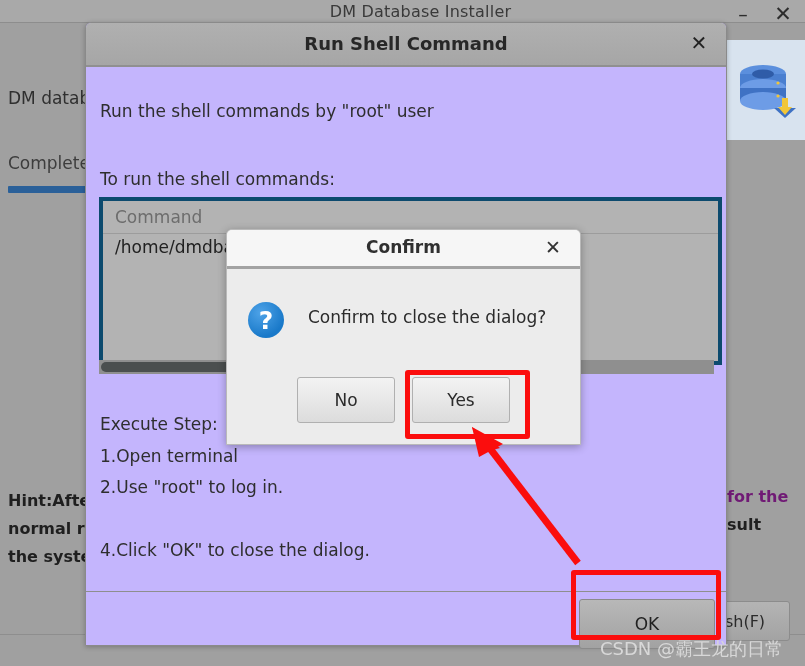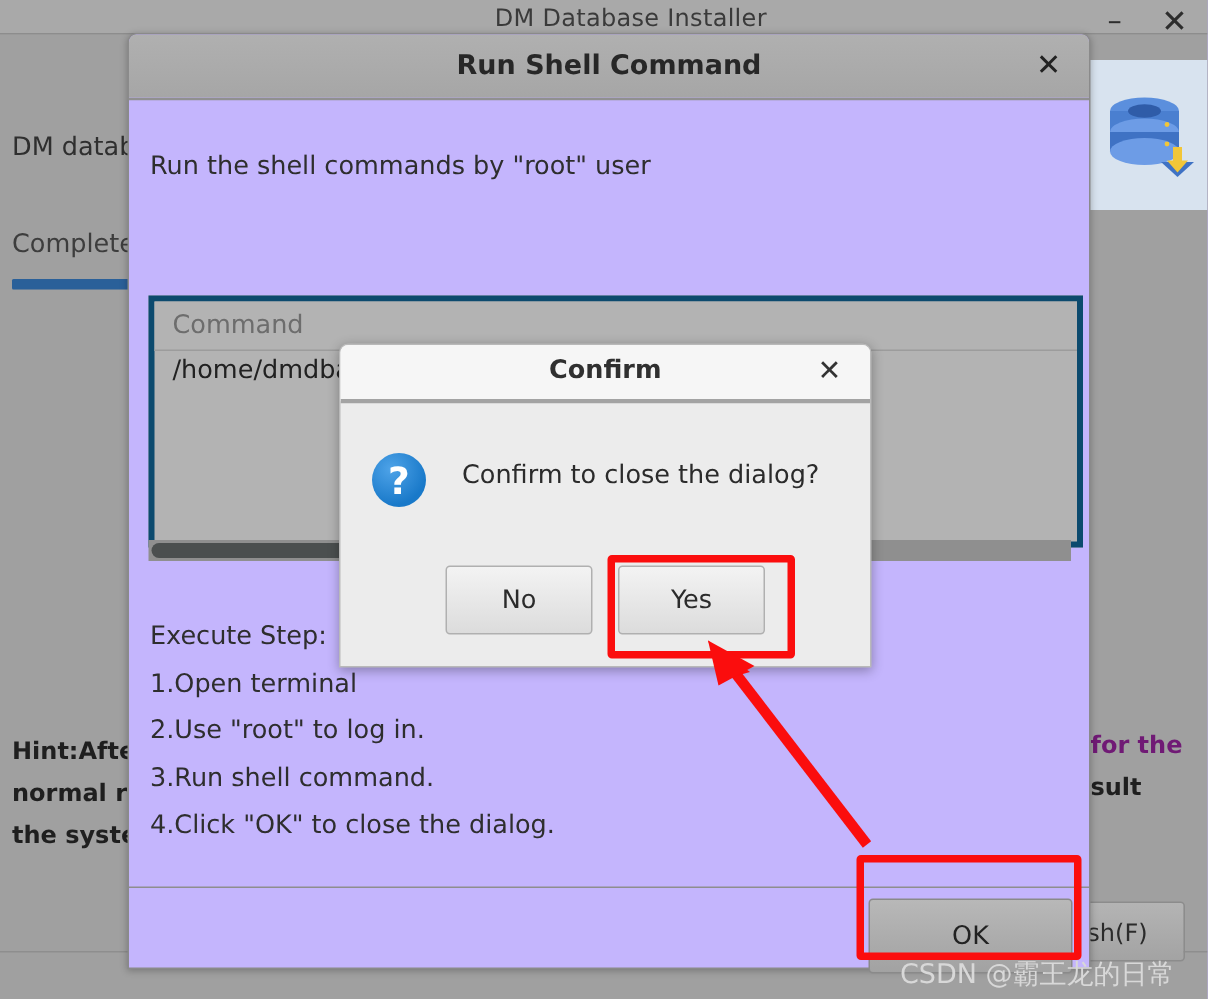--- a/index.html
+++ b/index.html
@@ -282,6 +282,7 @@
   <div class="abs" id="shell-close">✕</div>
 
   <div class="abs" id="shell-subtitle">Run the shell commands by "root" user</div>
+  <div class="abs" id="shell-listlabel">To run the shell commands:</div>
 
   <div class="abs" id="cmd-list">
     <div class="abs" id="cmd-header">

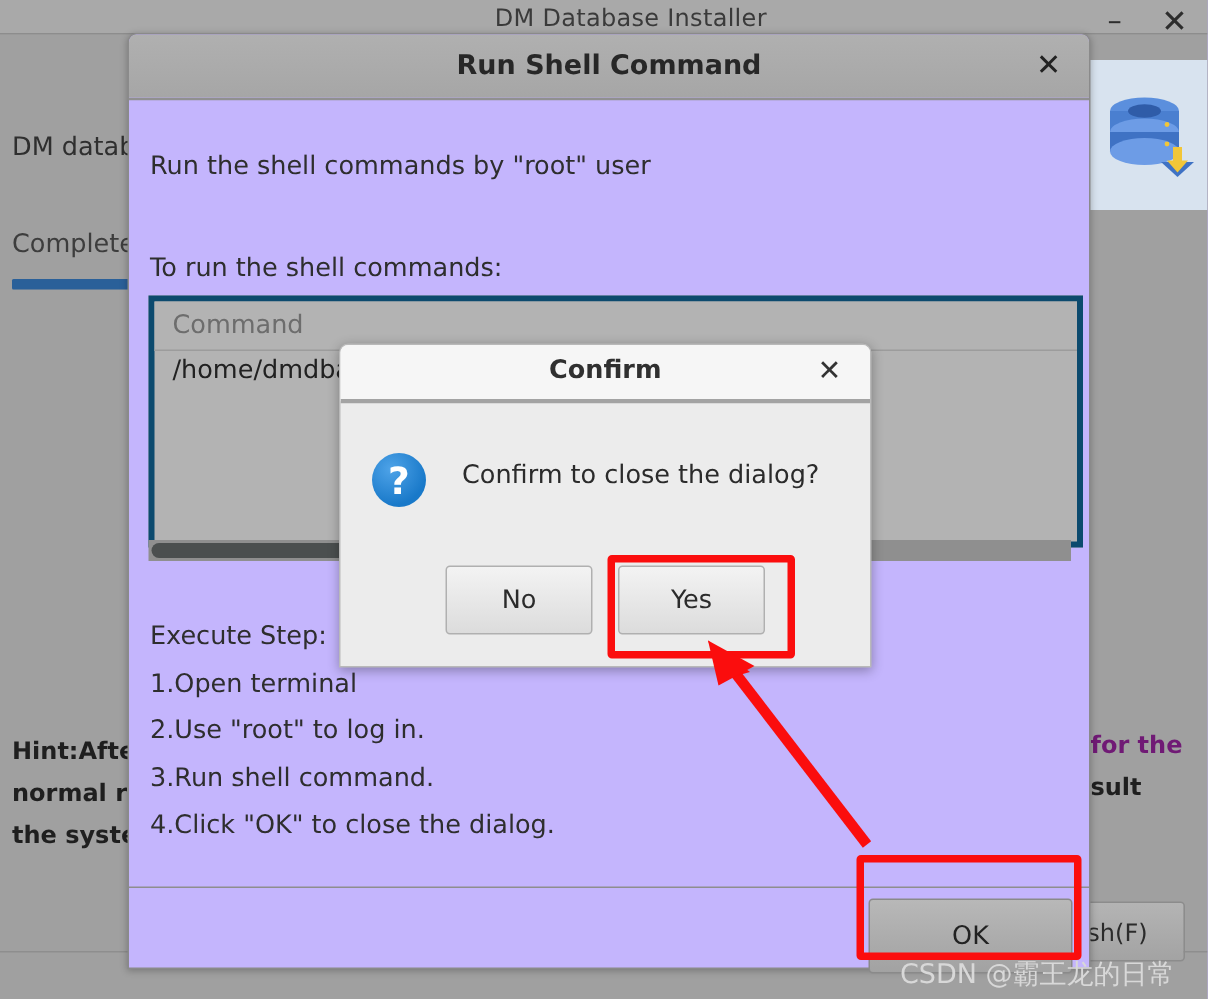--- a/index.html
+++ b/index.html
@@ -298,7 +298,6 @@
   <div class="abs" id="exec-label">Execute Step:</div>
   <div class="abs exec-step" id="exec-1">1.Open terminal</div>
   <div class="abs exec-step" id="exec-2">2.Use "root" to log in.</div>
-  <div class="abs exec-step" id="exec-3">3.Run shell command.</div>
   <div class="abs exec-step" id="exec-4">4.Click "OK" to close the dialog.</div>
 
   <div class="abs" id="shell-footer-sep"></div>

